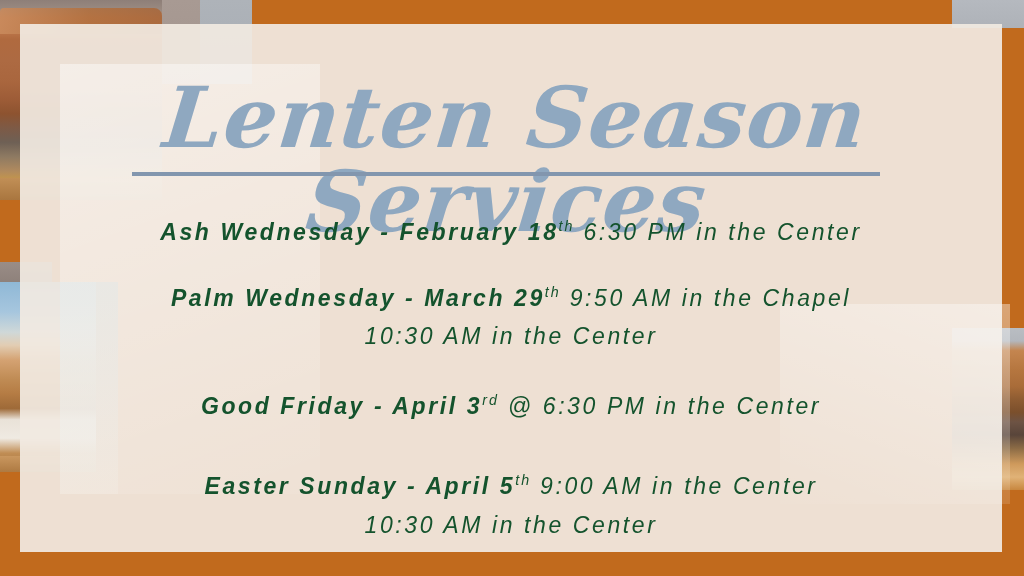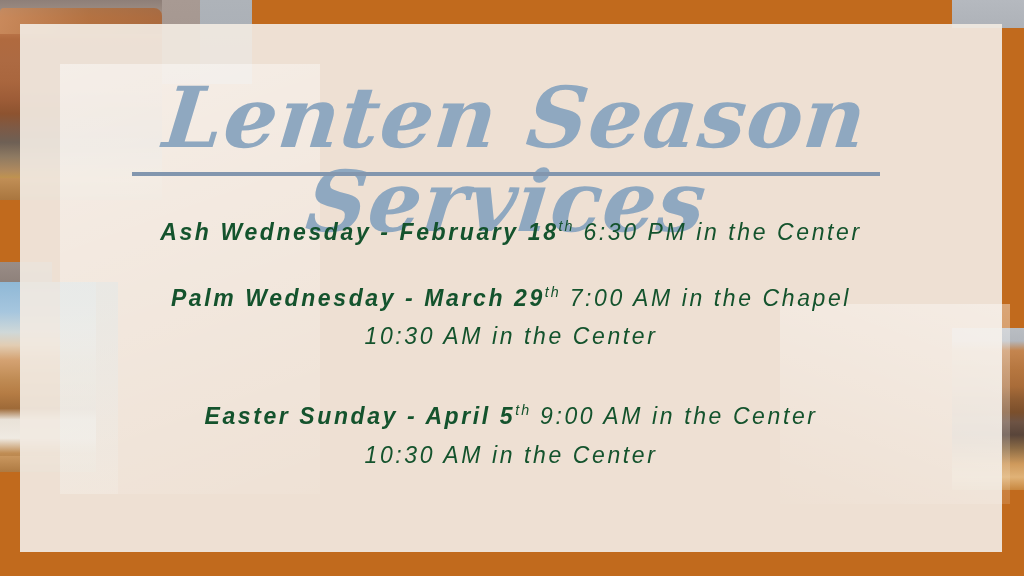--- a/index.html
+++ b/index.html
@@ -173,7 +173,7 @@
       </div>
 
       <div class="service sv-1">
-        <span class="lead">Palm Wednesday - March 29</span><sup>th</sup><span class="detail"> 7:00 AM in the Chapel</span>
+        <span class="lead">Palm Wednesday - March 29</span><sup>th</sup><span class="detail"> 9:50 AM in the Chapel</span>
         <span class="second-line">10:30 AM in the Center</span>
       </div>
 

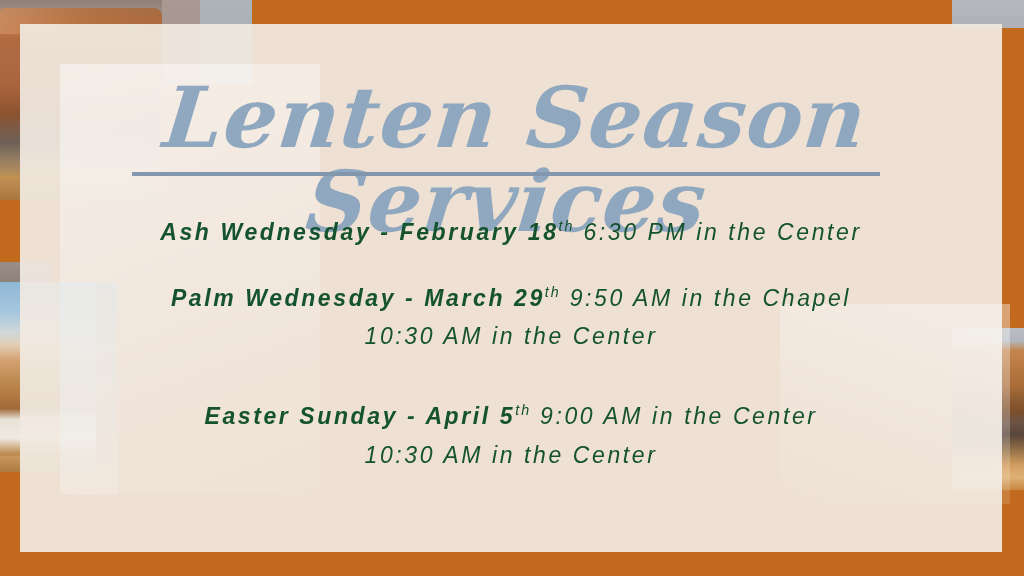--- a/index.html
+++ b/index.html
@@ -177,6 +177,9 @@
         <span class="second-line">10:30 AM in the Center</span>
       </div>
 
+      <div class="service sv-2">
+        <span class="lead">Good Friday - April 3</span><sup>rd</sup><span class="detail"> @ 6:30 PM in the Center</span>
+      </div>
 
       <div class="service sv-3">
         <span class="lead">Easter Sunday - April 5</span><sup>th</sup><span class="detail"> 9:00 AM in the Center</span>

